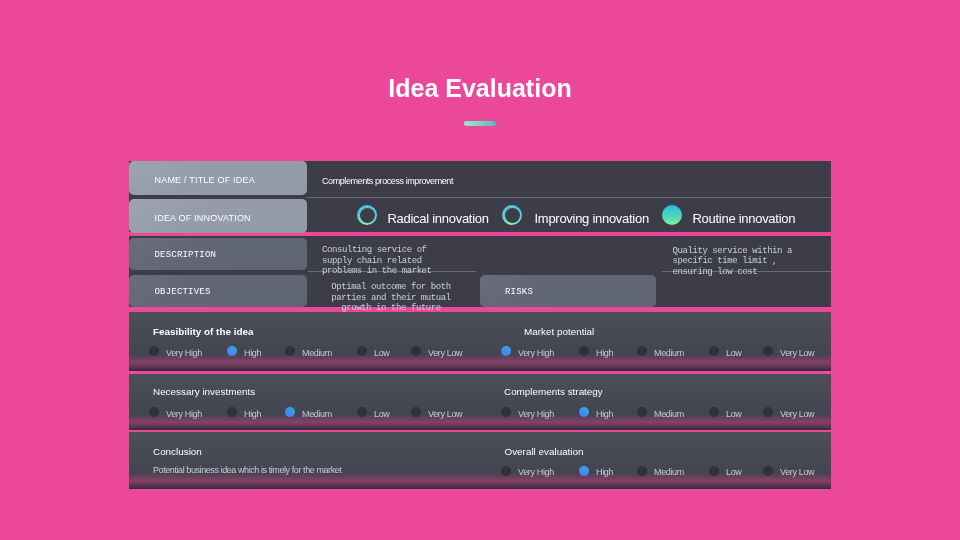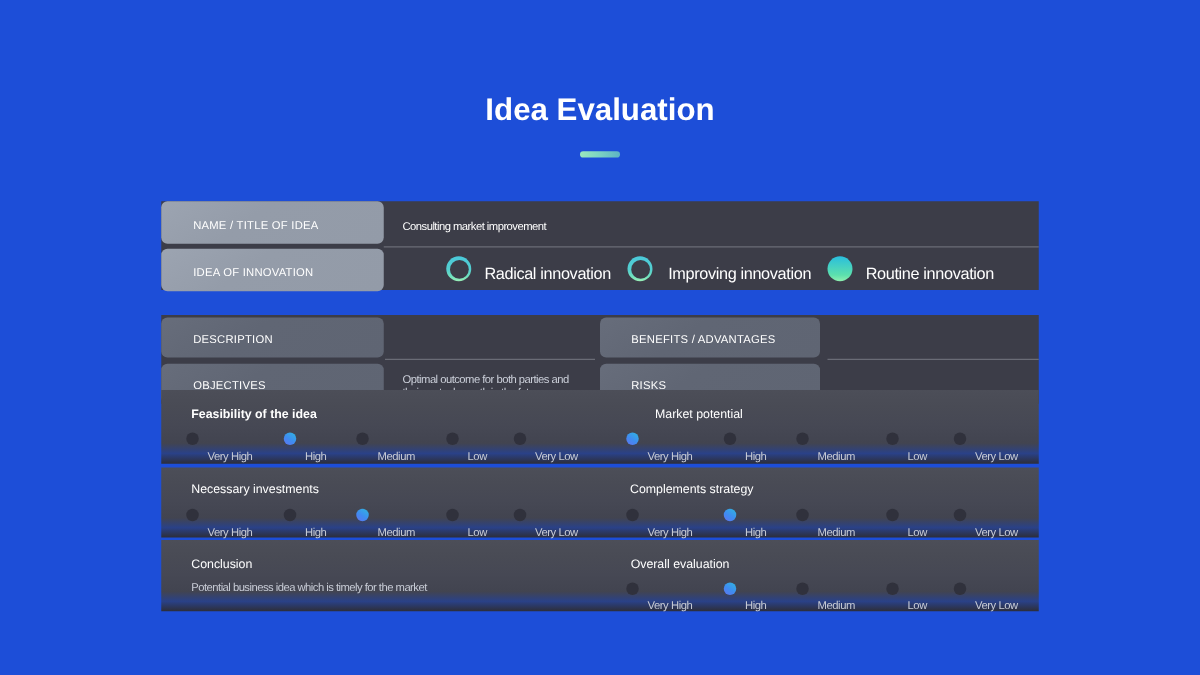--- a/index.html
+++ b/index.html
@@ -6,7 +6,7 @@
   html,body{margin:0;padding:0;}
   body{width:960px;height:540px;background:#2c2d38;font-family:"Liberation Sans",sans-serif;overflow:hidden;}
   *{-webkit-font-smoothing:antialiased;}
-  .slide{will-change:transform;position:relative;width:960px;height:540px;overflow:hidden;background:#1d4ed8;}
+  .slide{will-change:transform;position:relative;width:960px;height:540px;overflow:hidden;background:#ec4899;}
   .title{position:absolute;left:0;top:73.5px;width:960px;text-align:center;color:#ffffff;font-size:25px;font-weight:600;}
   .rule{position:absolute;left:464px;top:120.5px;width:32px;height:5px;border-radius:2.5px;background:linear-gradient(90deg,#9ae8bd 0%,#7ed5c2 45%,#5cb3c4 100%);}
 

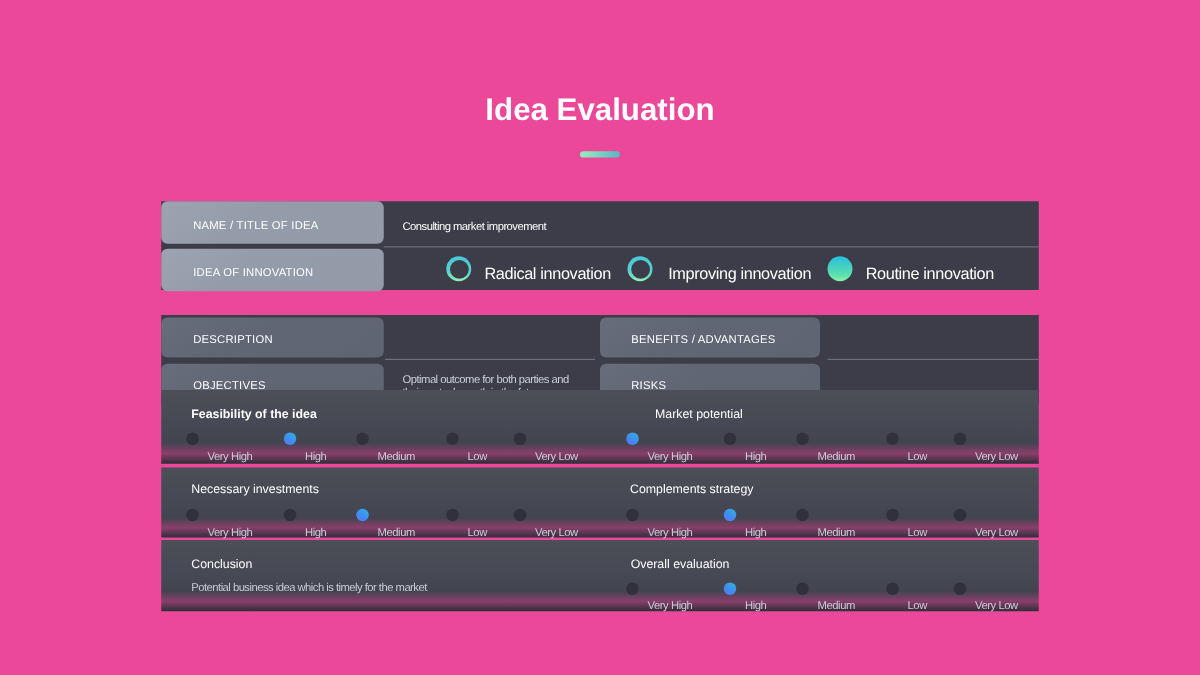--- a/index.html
+++ b/index.html
@@ -88,7 +88,7 @@
     <div class="pill pillA" id="pill-name">
       <span>NAME / TITLE OF IDEA</span>
     </div>
-    <div class="valTxt" id="val-name">Consulting market improvement</div>
+    <div class="valTxt" id="val-name">Complements process improvement</div>
 
     <div class="pill pillA" id="pill-type">
       <span>IDEA OF INNOVATION</span>

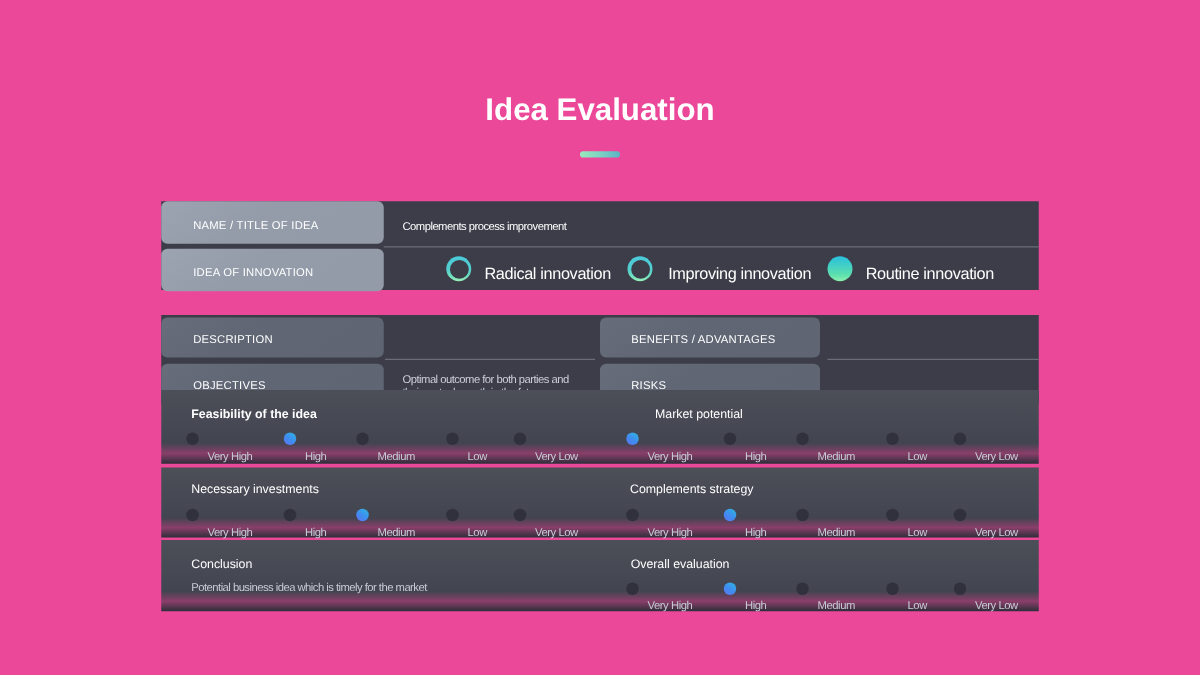--- a/index.html
+++ b/index.html
@@ -39,7 +39,7 @@
 
   
   #panel-1{top:161px;height:71px;}
-  #panel-2{top:252px;height:71px;}
+  #panel-2{top:236px;height:71px;font-family:Liberation Mono, monospace;}
   #panel-3{top:312px;height:59px;}
   #panel-4{top:374px;height:56px;}
   #panel-5{top:432px;height:57px;}

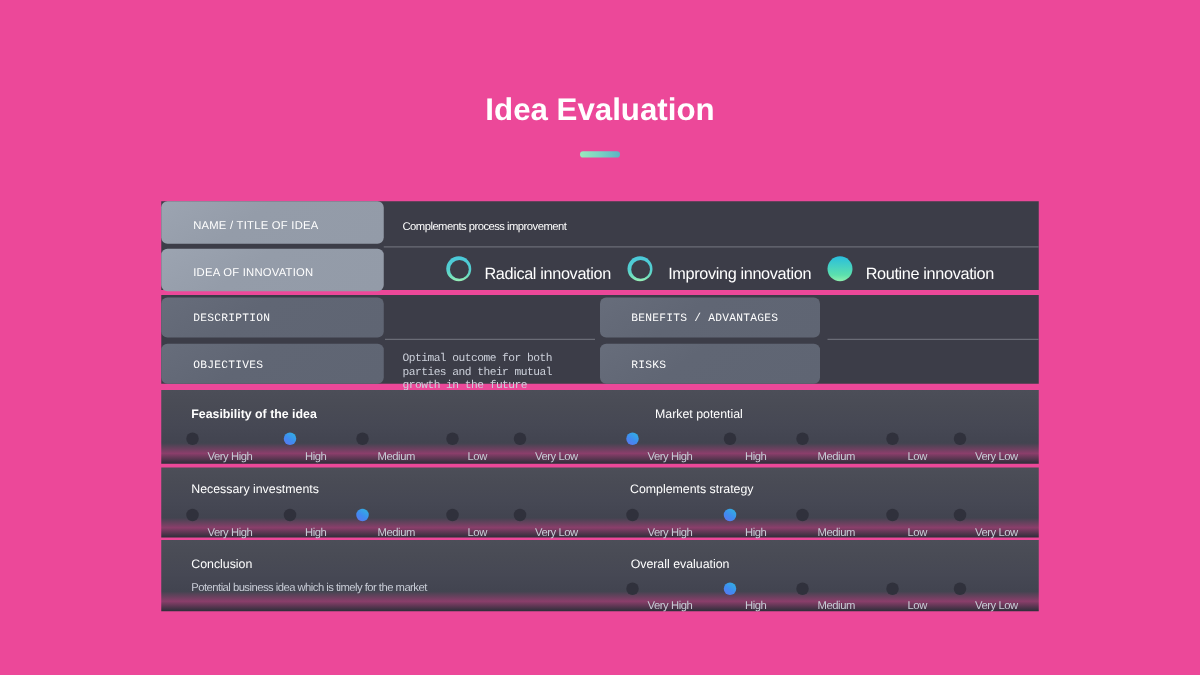--- a/index.html
+++ b/index.html
@@ -109,6 +109,7 @@
     <div class="pill pillB" id="pill-desc">
       <span>DESCRIPTION</span>
     </div>
+    <div class="cellTxt" id="txt-desc">Consulting service of supply chain related problems in the market</div>
 
     <div class="pill pillB" id="pill-ben">
       <span>BENEFITS / ADVANTAGES</span>

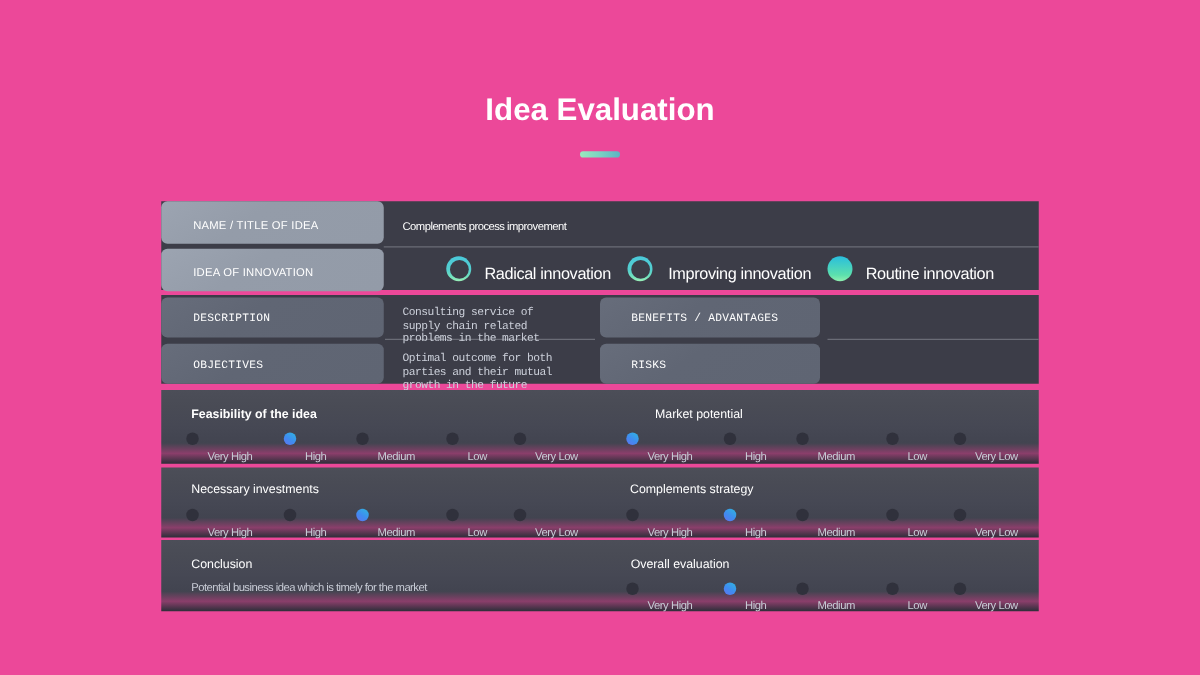--- a/index.html
+++ b/index.html
@@ -111,9 +111,6 @@
     </div>
     <div class="cellTxt" id="txt-desc">Consulting service of supply chain related problems in the market</div>
 
-    <div class="pill pillB" id="pill-ben">
-      <span>BENEFITS / ADVANTAGES</span>
-    </div>
 
     <div class="pill pillB" id="pill-obj">
       <span>OBJECTIVES</span>

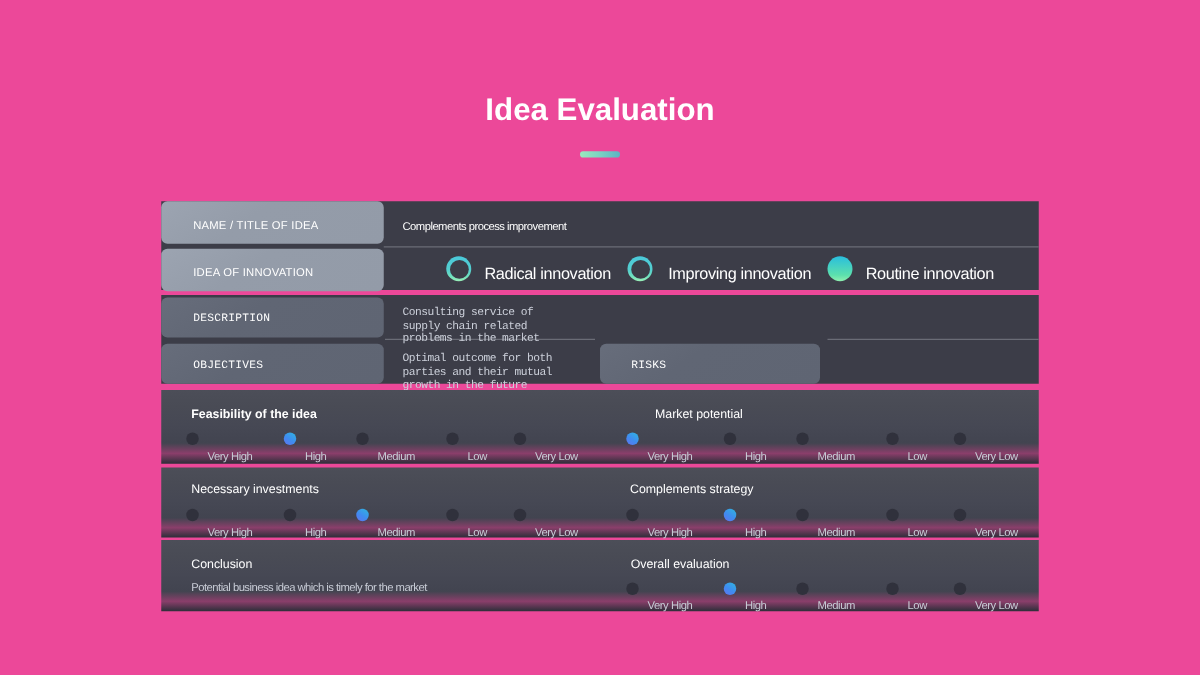--- a/index.html
+++ b/index.html
@@ -111,6 +111,7 @@
     </div>
     <div class="cellTxt" id="txt-desc">Consulting service of supply chain related problems in the market</div>
 
+    <div class="cellTxt" id="txt-ben">Quality service within a specific time limit , ensuring low cost</div>
 
     <div class="pill pillB" id="pill-obj">
       <span>OBJECTIVES</span>

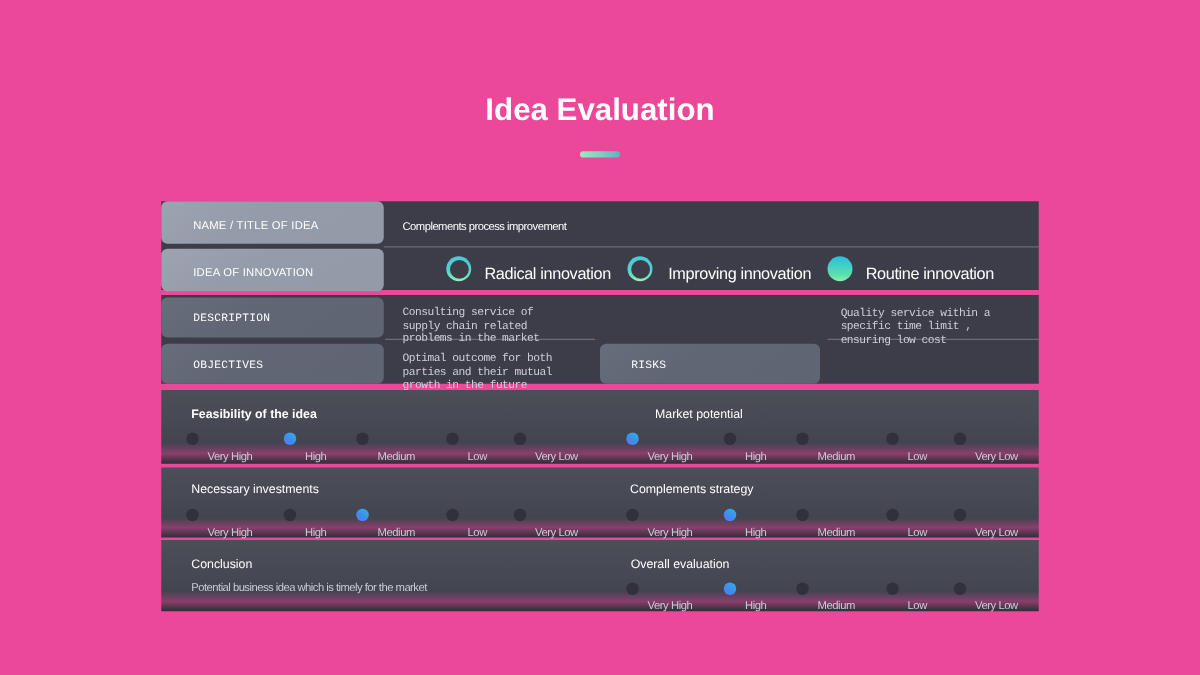--- a/index.html
+++ b/index.html
@@ -58,7 +58,7 @@
   #val-name{left:193px;top:15px;}
 
   #txt-desc{left:193px;top:9px;width:138px;}
-  #txt-obj{left:193px;top:46px;width:138px;}
+  #txt-obj{left:193px;top:46px;width:138px;text-align:center;}
   #txt-ben{left:543.5px;top:9.5px;width:133px;}
   #txt-risk{left:543.5px;top:46.5px;width:150px;}
 

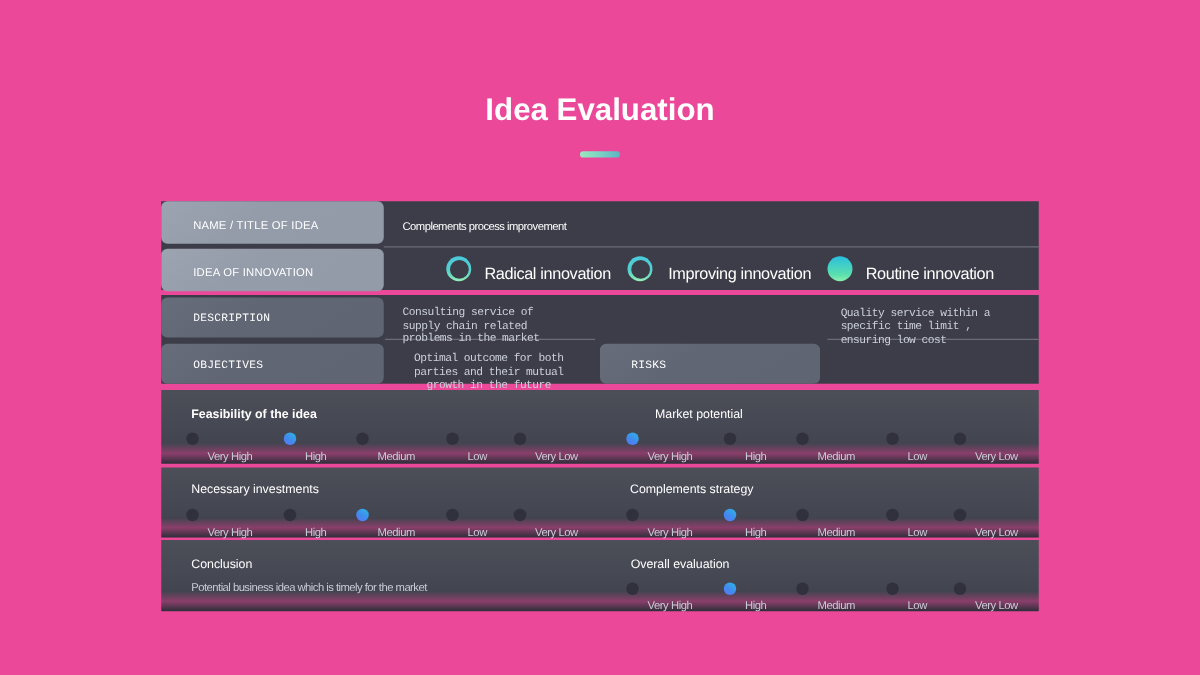--- a/index.html
+++ b/index.html
@@ -34,7 +34,7 @@
   .grpTitle{position:absolute;color:#ffffff;font-size:9.9px;white-space:nowrap;}
   .rad{position:absolute;width:10px;height:10px;border-radius:50%;background:#30313c;}
   .radSel{background:linear-gradient(35deg,#6173ef 0%,#3f8cf0 45%,#2fb6de 100%);}
-  .radLbl{position:absolute;color:#c8ccd6;font-size:9px;letter-spacing:-0.35px;white-space:nowrap;margin-top:12px;}
+  .radLbl{position:absolute;color:#c8ccd6;font-size:9px;letter-spacing:-0.35px;white-space:nowrap;}
   .conclTxt{position:absolute;color:#c8ccd6;font-size:9px;letter-spacing:-0.42px;white-space:nowrap;}
 
   

